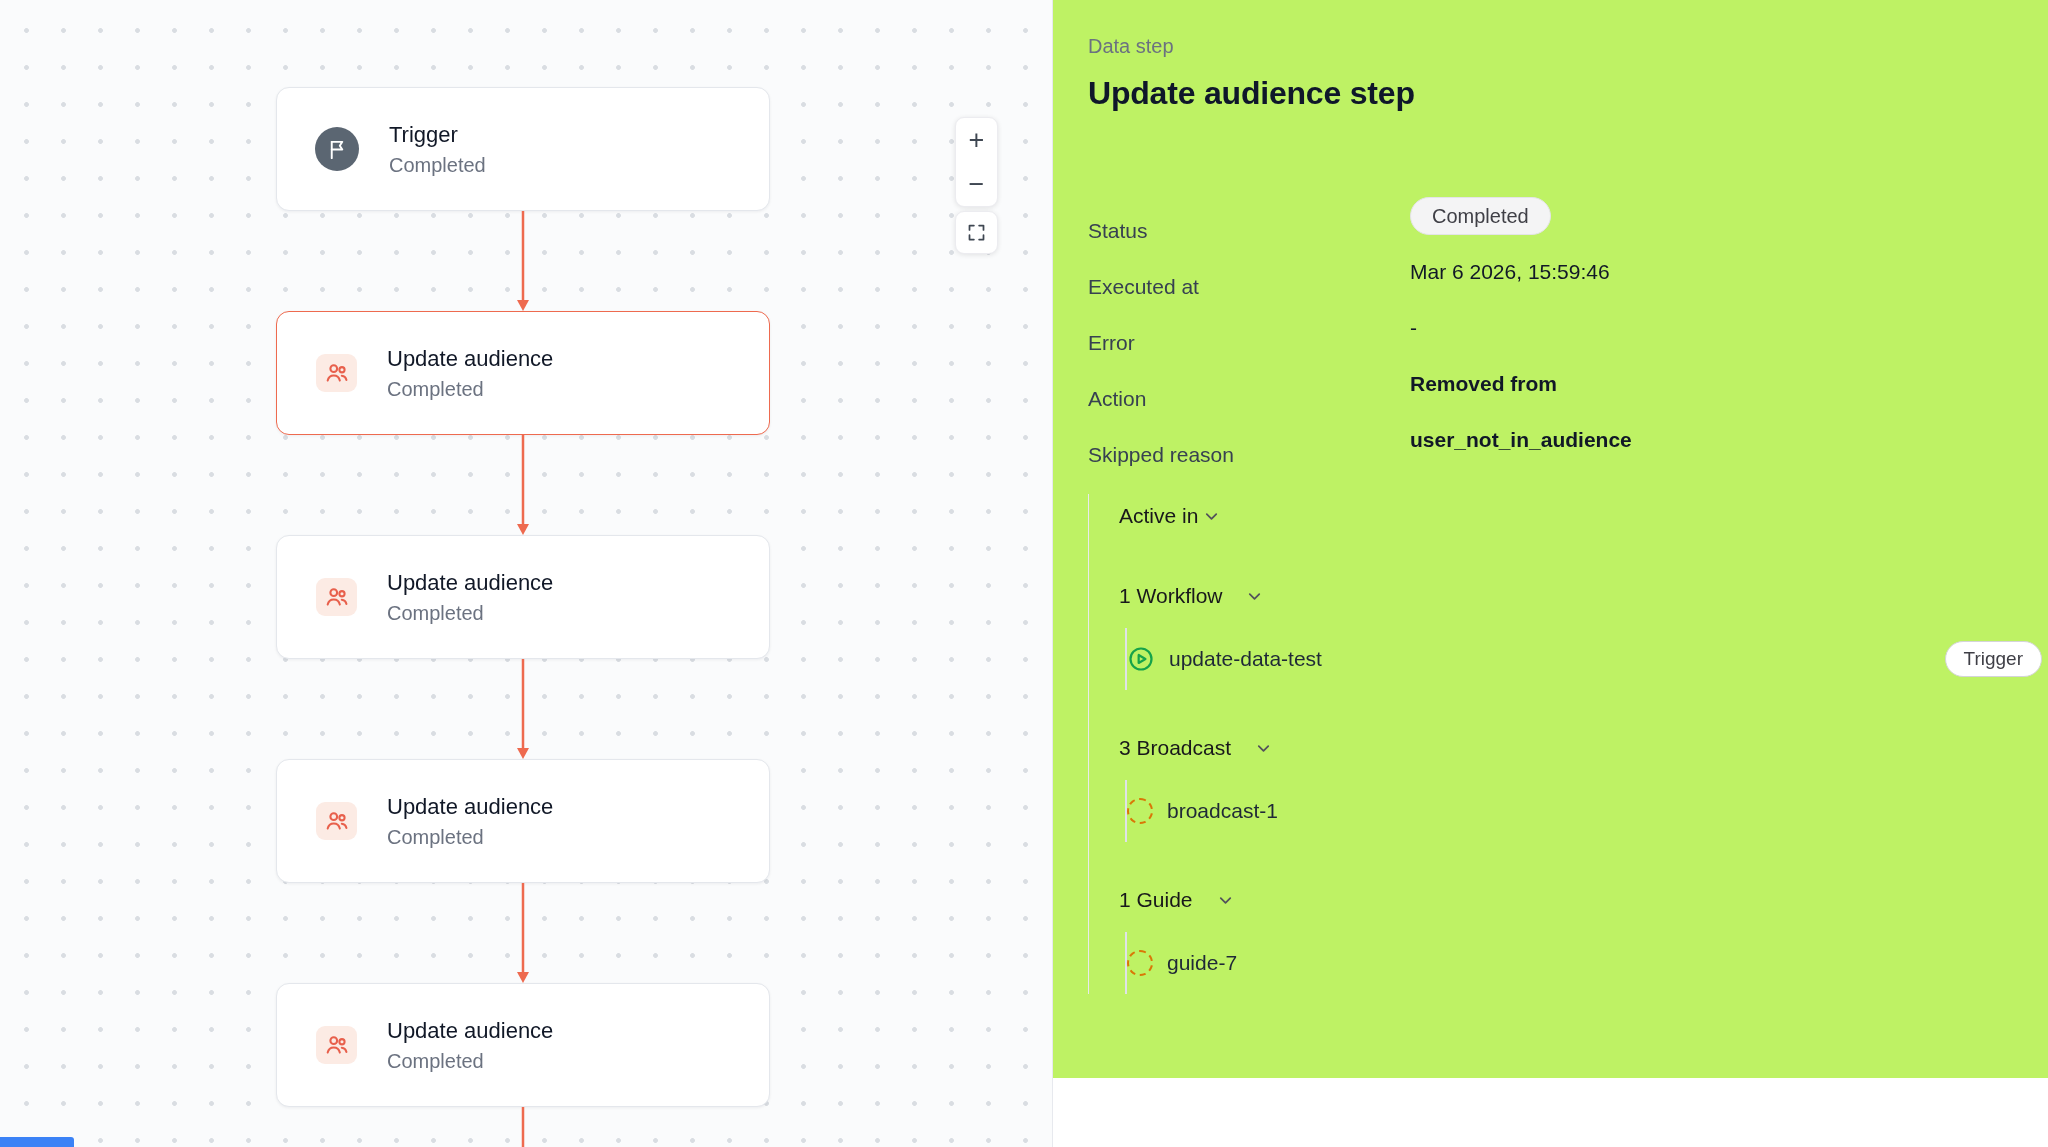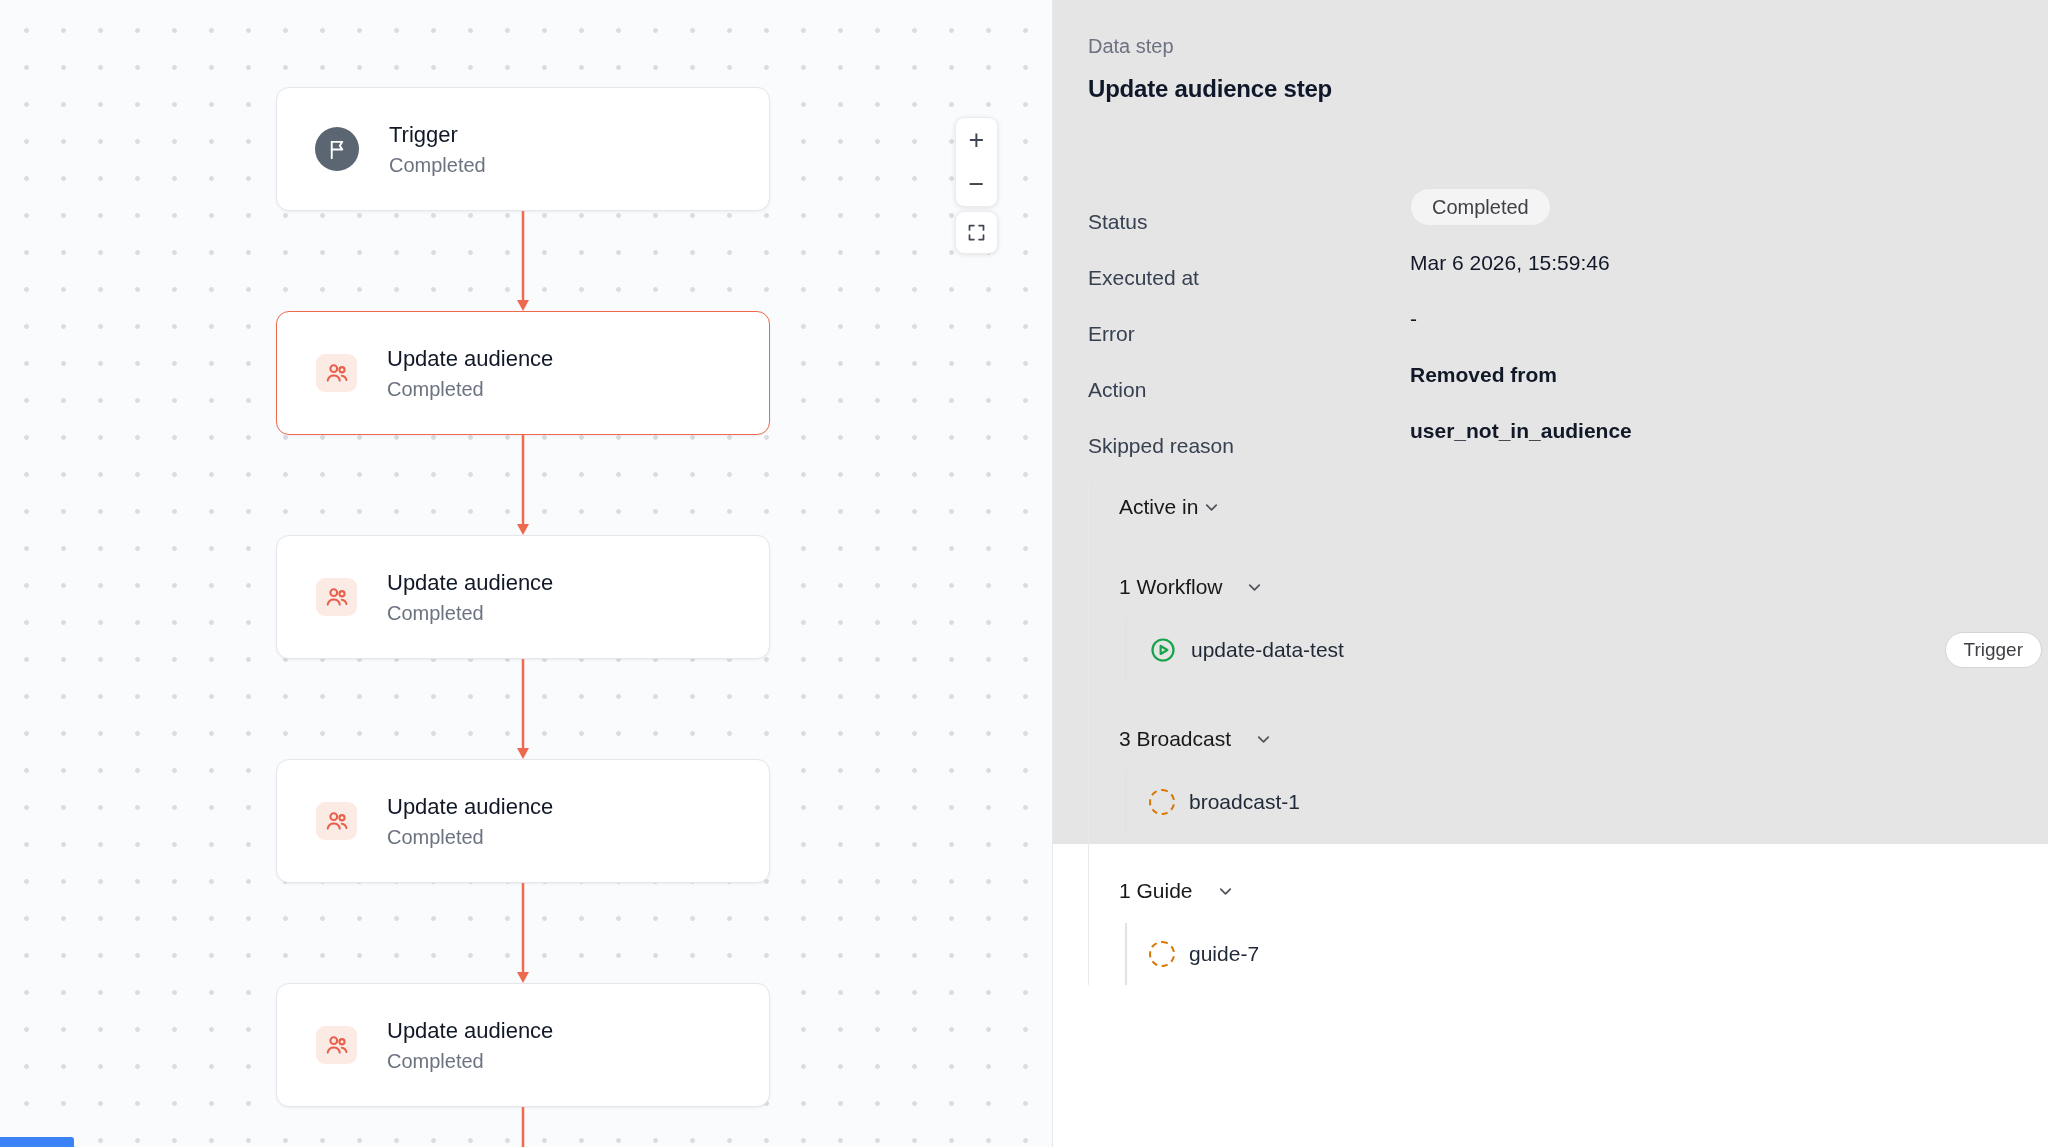--- a/index.html
+++ b/index.html
@@ -59,8 +59,8 @@
 
   
   .panel {
-    position:absolute; left:1053px; top:0; width:995px; height:844px;
-    background:#e5e5e5; padding:33px 6px 0 35px;
+    position:absolute; left:1053px; top:0; width:995px; height:1078px;
+    background:#bef264; padding:33px 6px 0 35px;
   }
   .eyebrow { font-size:20px; color:#6b7280; line-height:26px; }
   .panel-title { margin-top:16px; font-size:24px; font-weight:700; color:#0f172a; letter-spacing:-0.2px; }

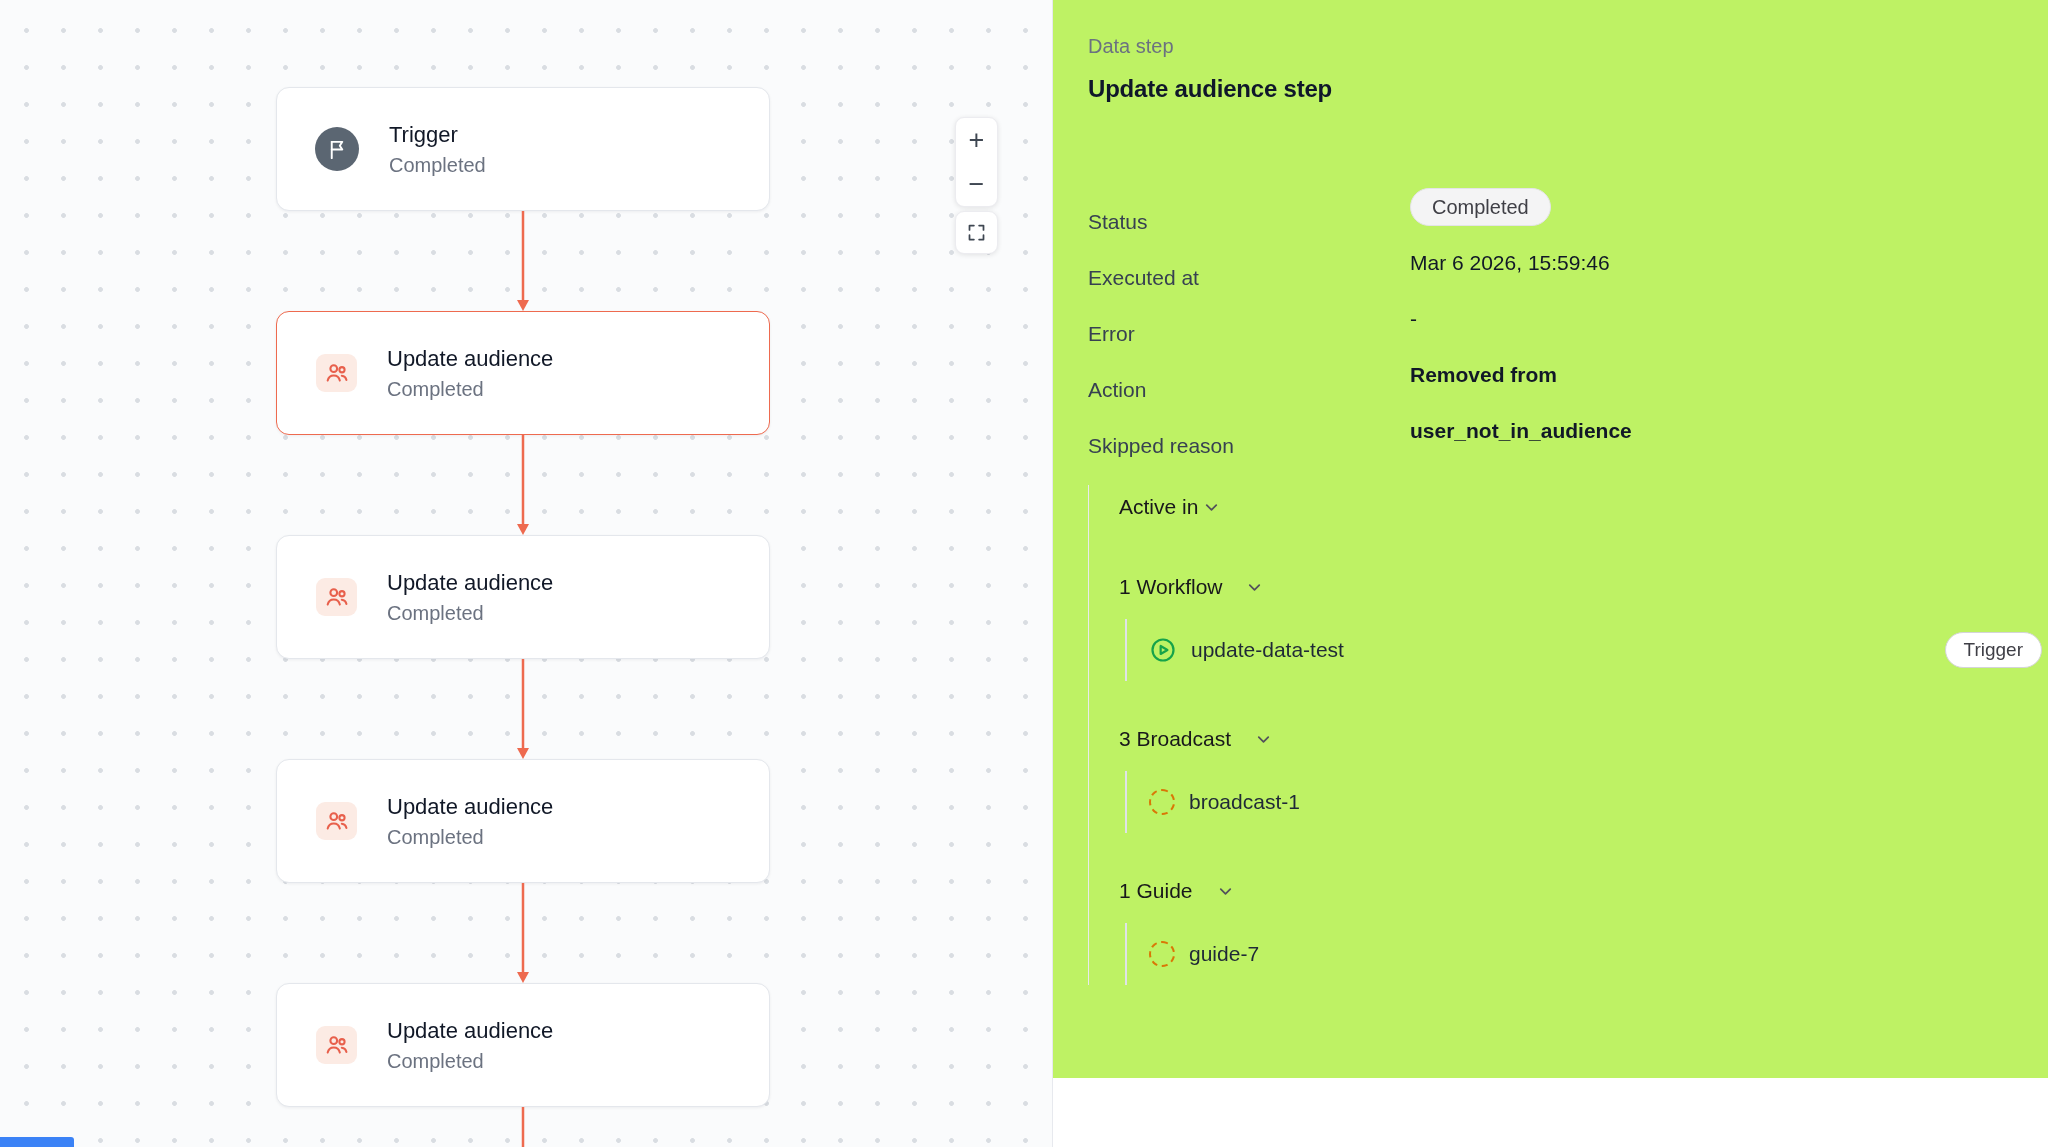--- a/index.html
+++ b/index.html
@@ -63,7 +63,7 @@
     background:#bef264; padding:33px 6px 0 35px;
   }
   .eyebrow { font-size:20px; color:#6b7280; line-height:26px; }
-  .panel-title { margin-top:16px; font-size:24px; font-weight:700; color:#0f172a; letter-spacing:-0.2px; }
+  .panel-title { margin-top:16px; font-size:32px; font-weight:700; color:#0f172a; letter-spacing:-0.2px; }
 
   .fields { margin-top:76px; }
   .field-row { display:flex; align-items:center; height:56px; }

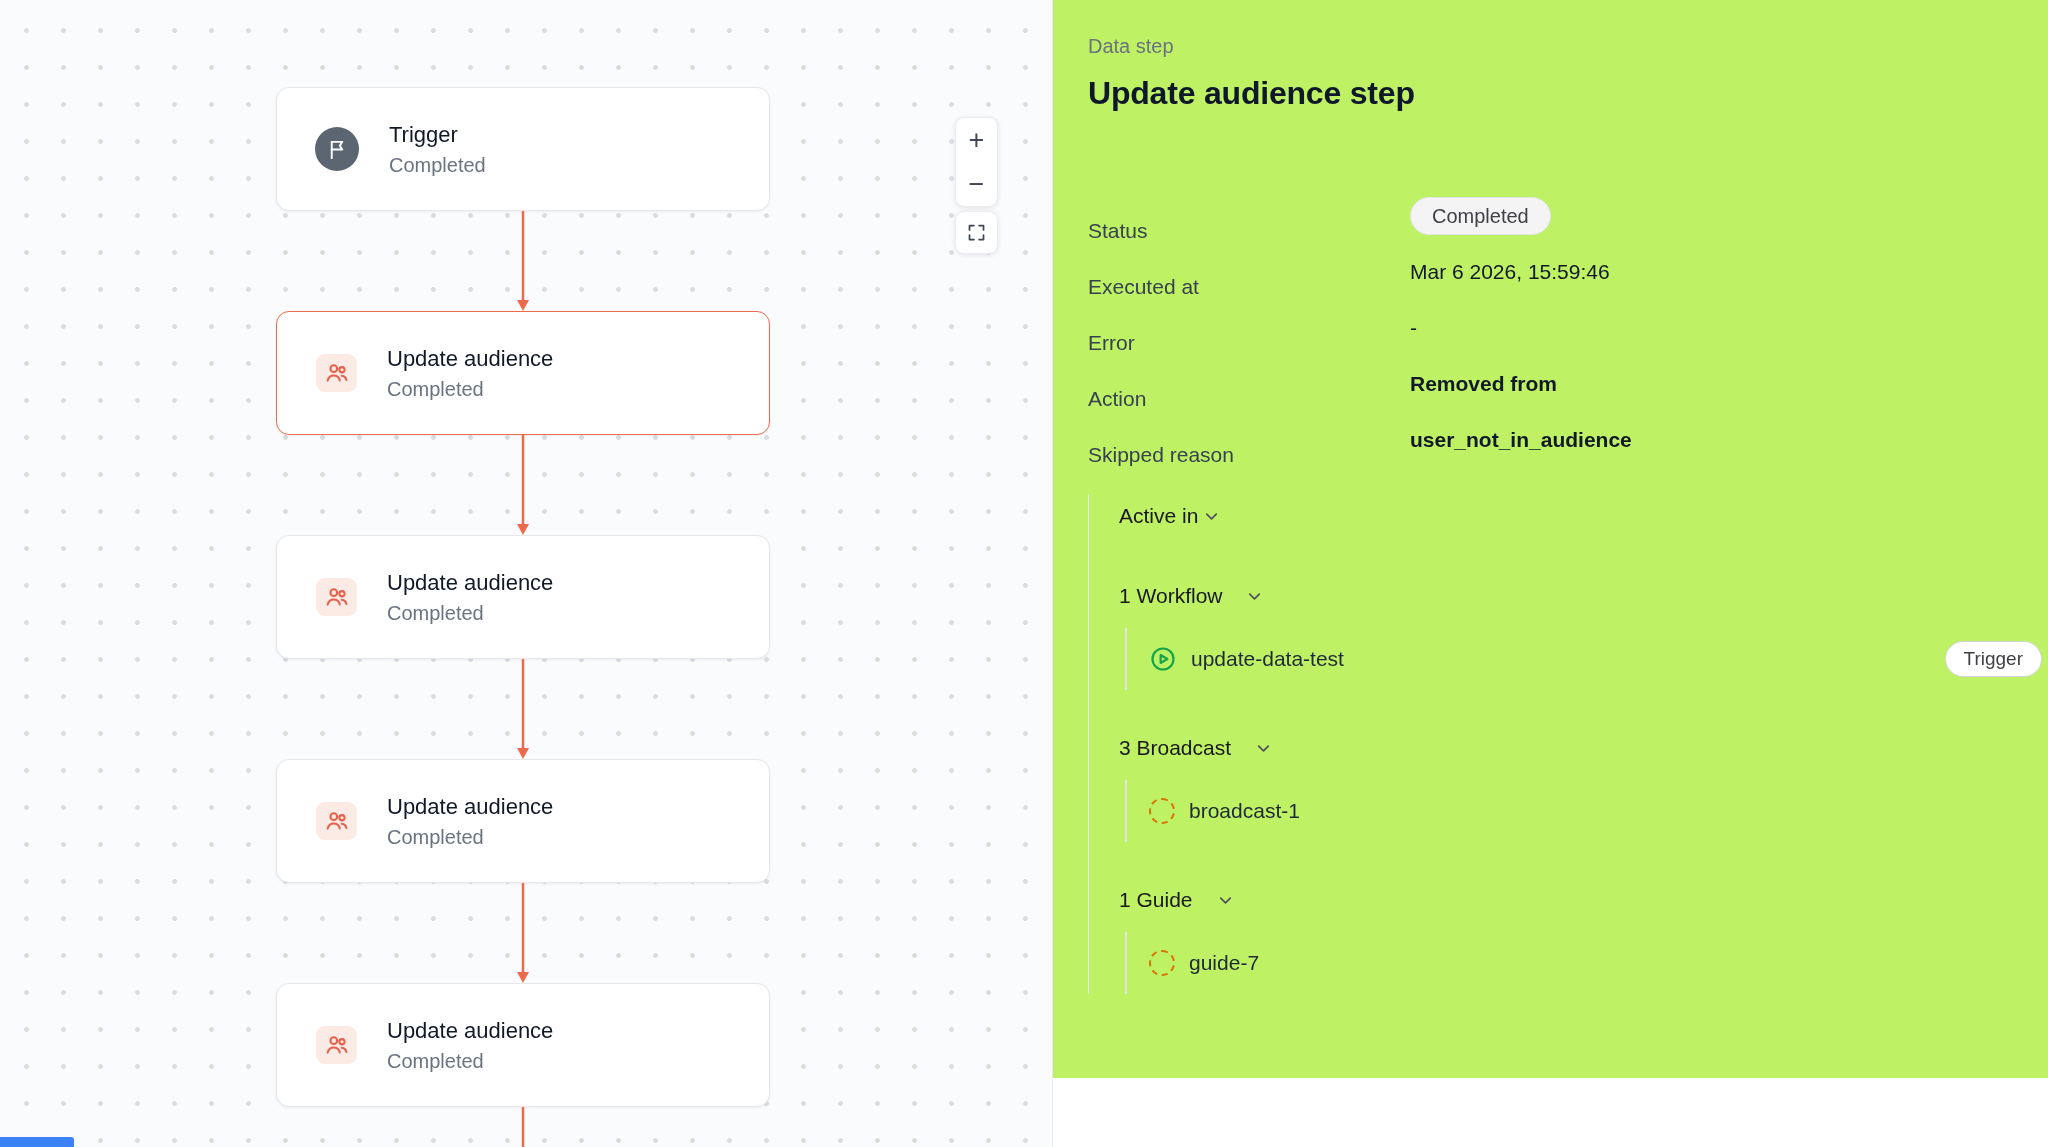--- a/index.html
+++ b/index.html
@@ -85,7 +85,7 @@
   .group-label { font-size:21px; font-weight:500; color:#18181b; }
   .tree-item {
     display:flex; align-items:center; height:62px; margin-top:14px; margin-left:6px;
-    border-left:2px solid #dfe3e8; padding-left:22px; cursor:pointer;
+    border-left:2px solid #dfe3e8; cursor:pointer;
   }
   .item-name { margin-left:14px; font-size:21px; color:#1f2937; }
   .item-badge {

